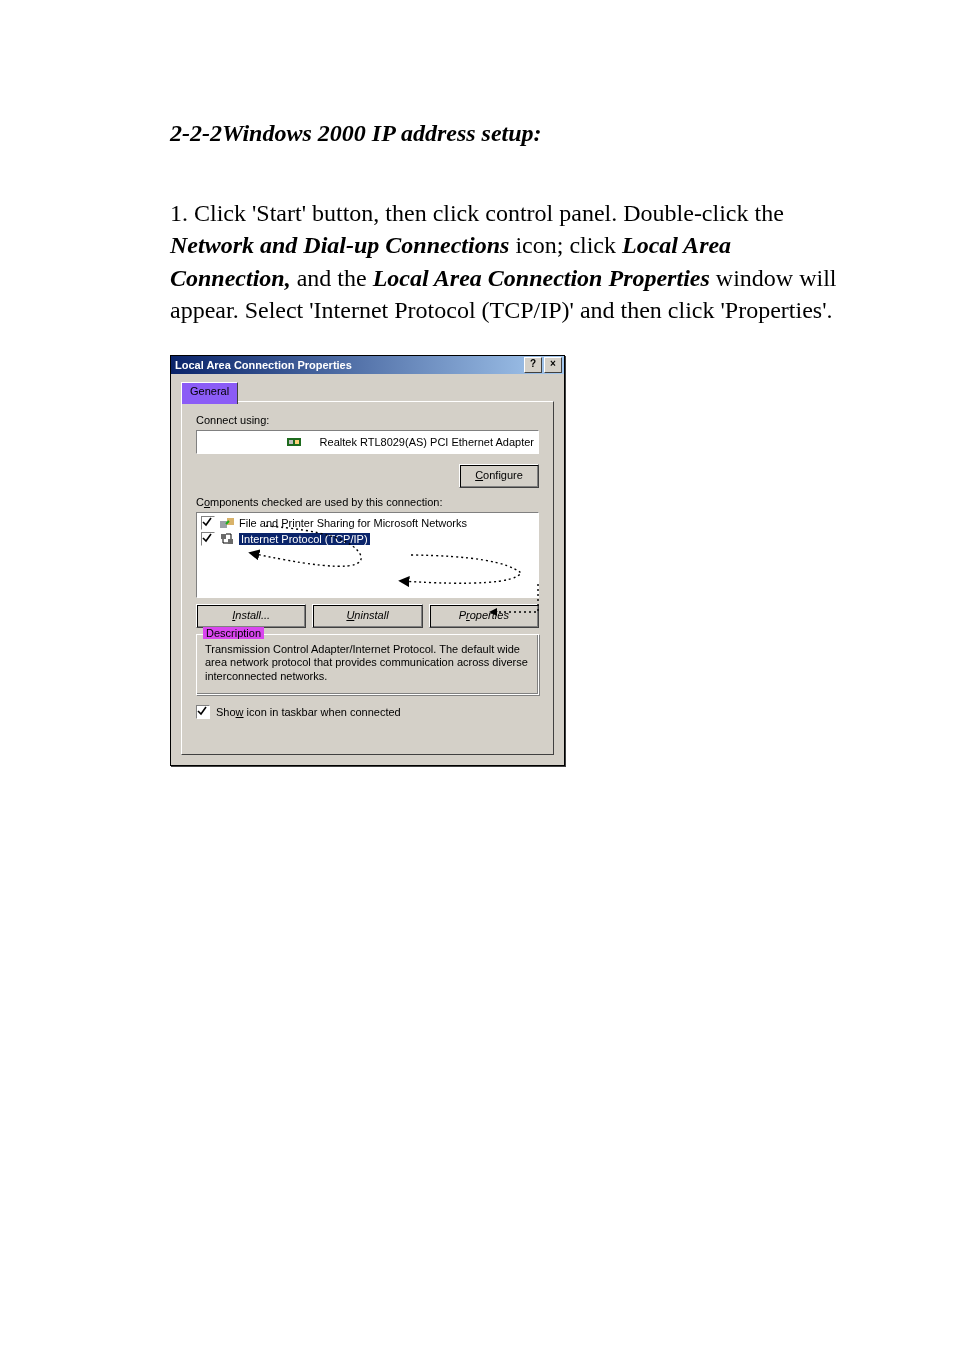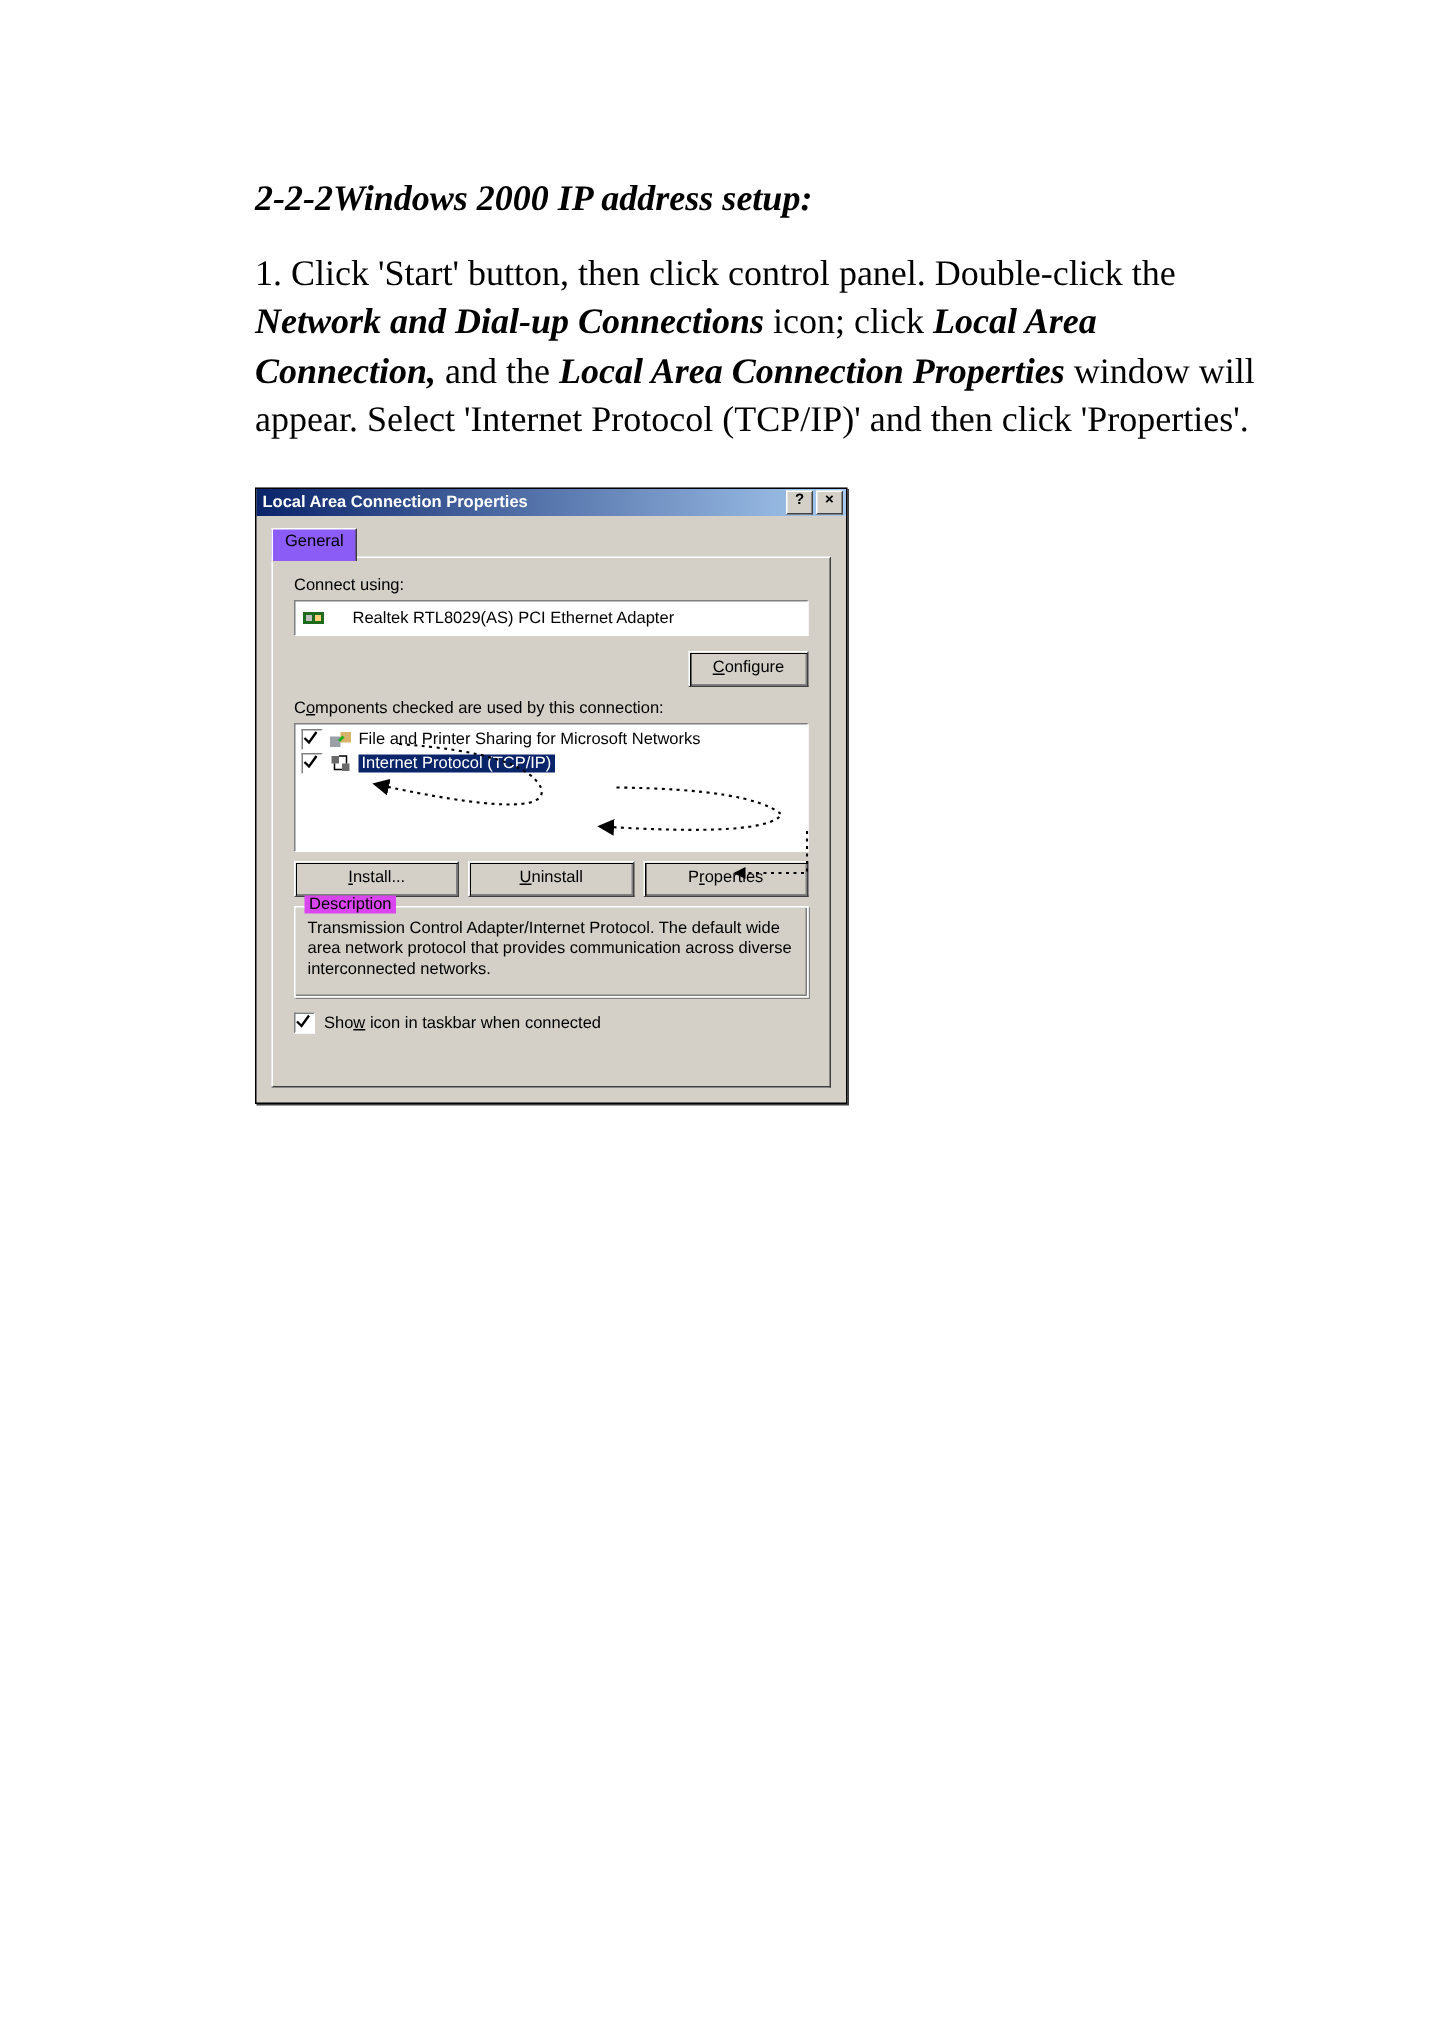--- a/index.html
+++ b/index.html
@@ -17,7 +17,7 @@
     font-size: 24px;
     font-weight: bold;
     font-style: italic;
-    margin-bottom: 20px;
+    margin-bottom: 50px;
   }
   .body-text {
     font-size: 24px;

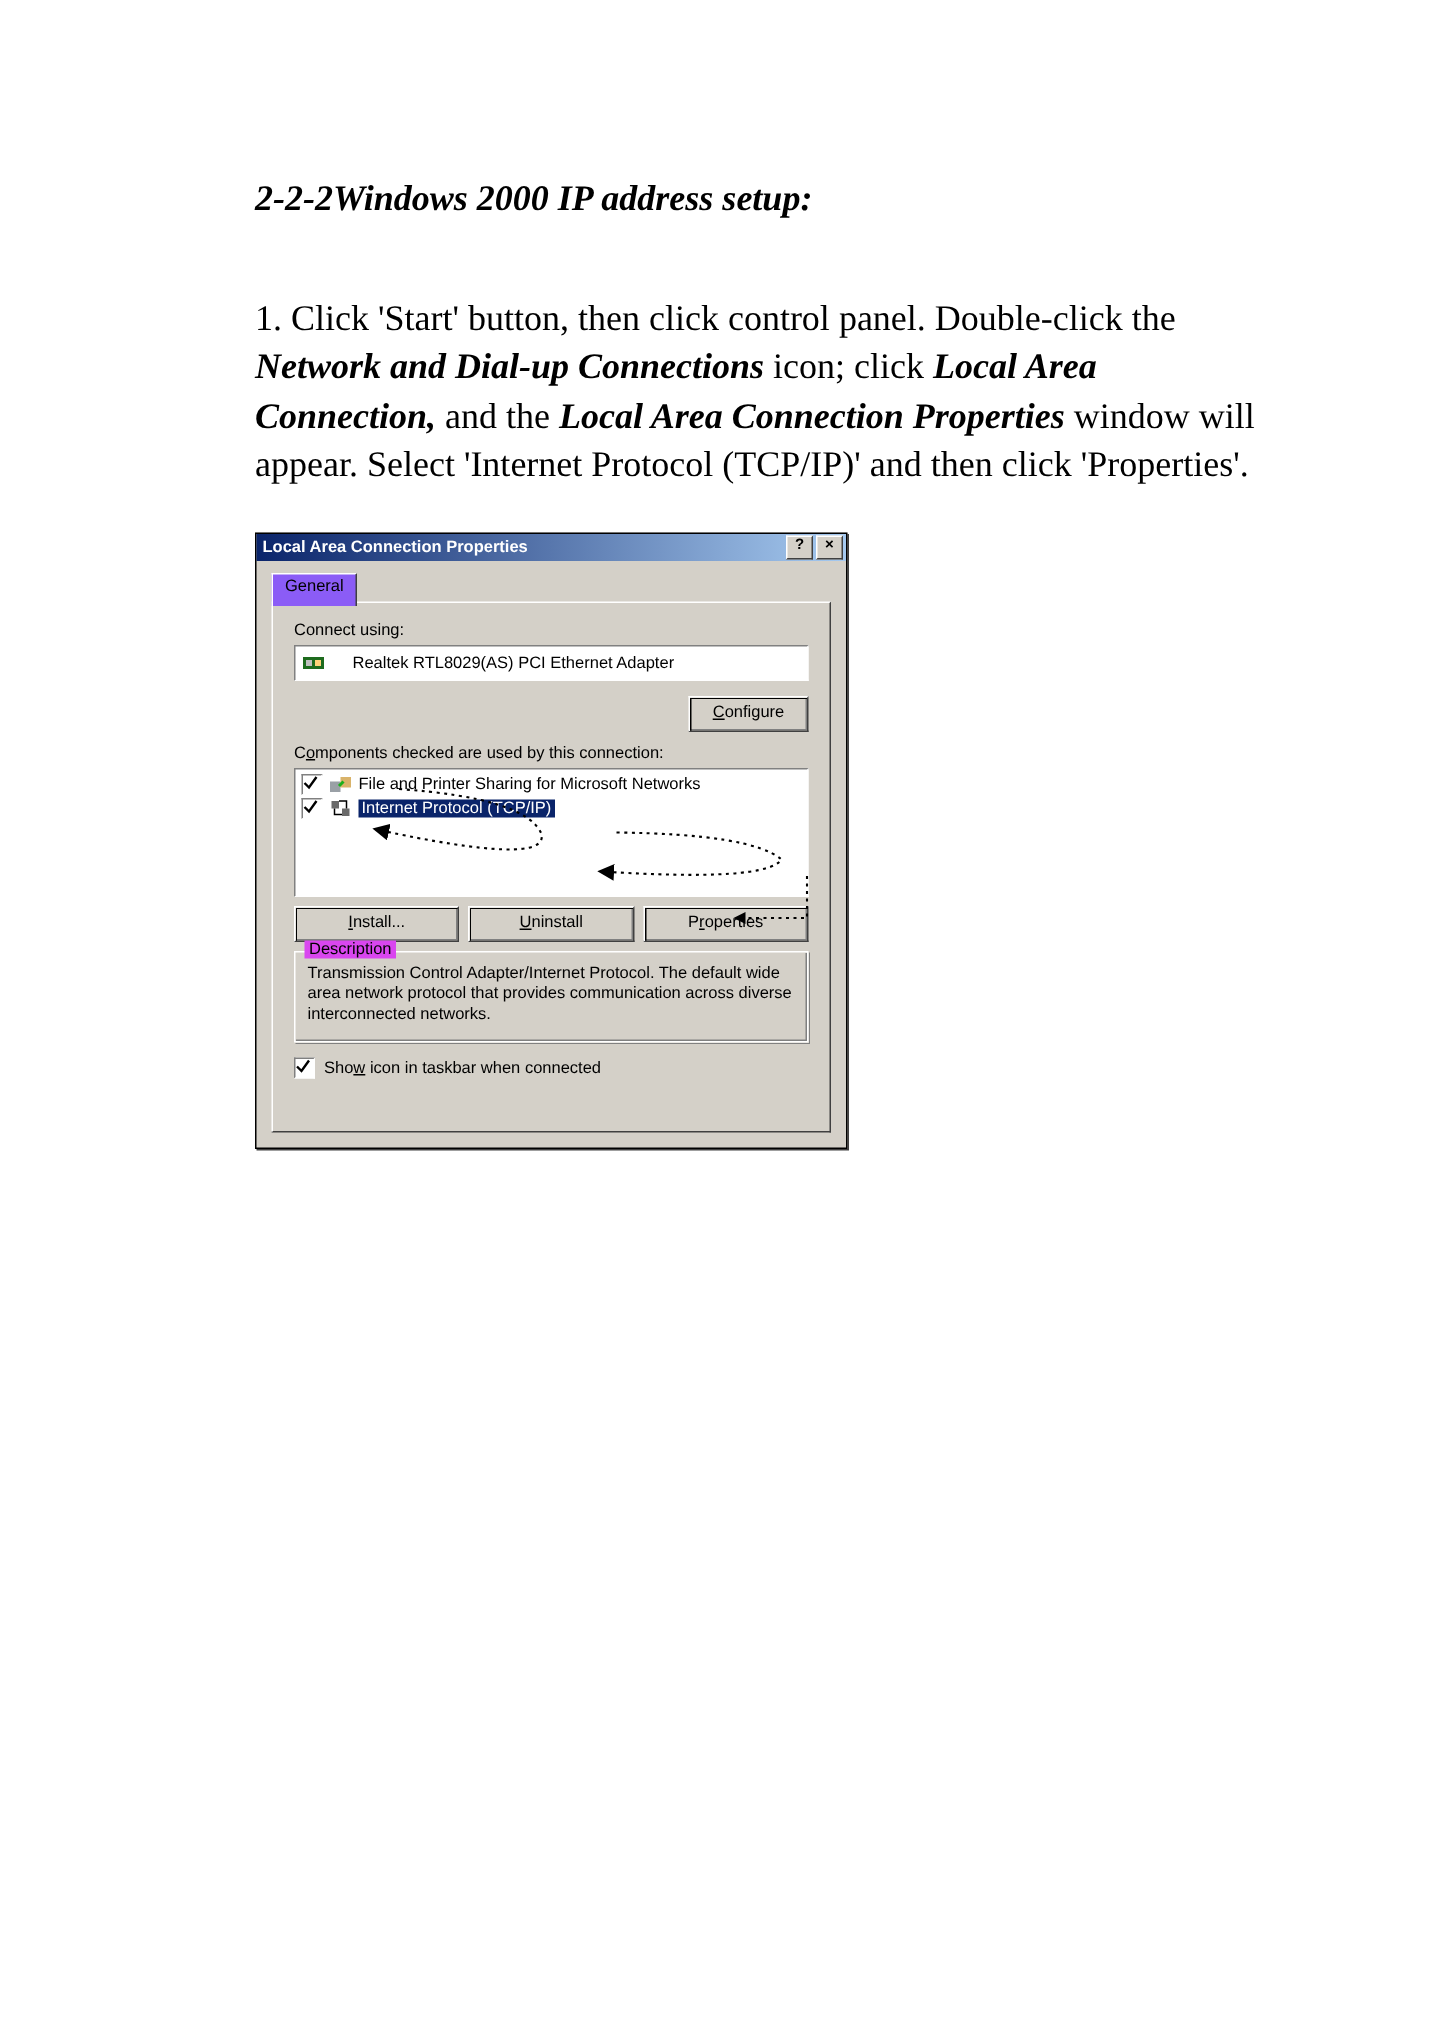--- a/index.html
+++ b/index.html
@@ -98,6 +98,7 @@
     align-items: center;
     gap: 18px;
     margin-bottom: 10px;
+    justify-content: flex-end;
   }
   .nic-svg { width: 16px; height: 16px; flex: none; }
   .btn {

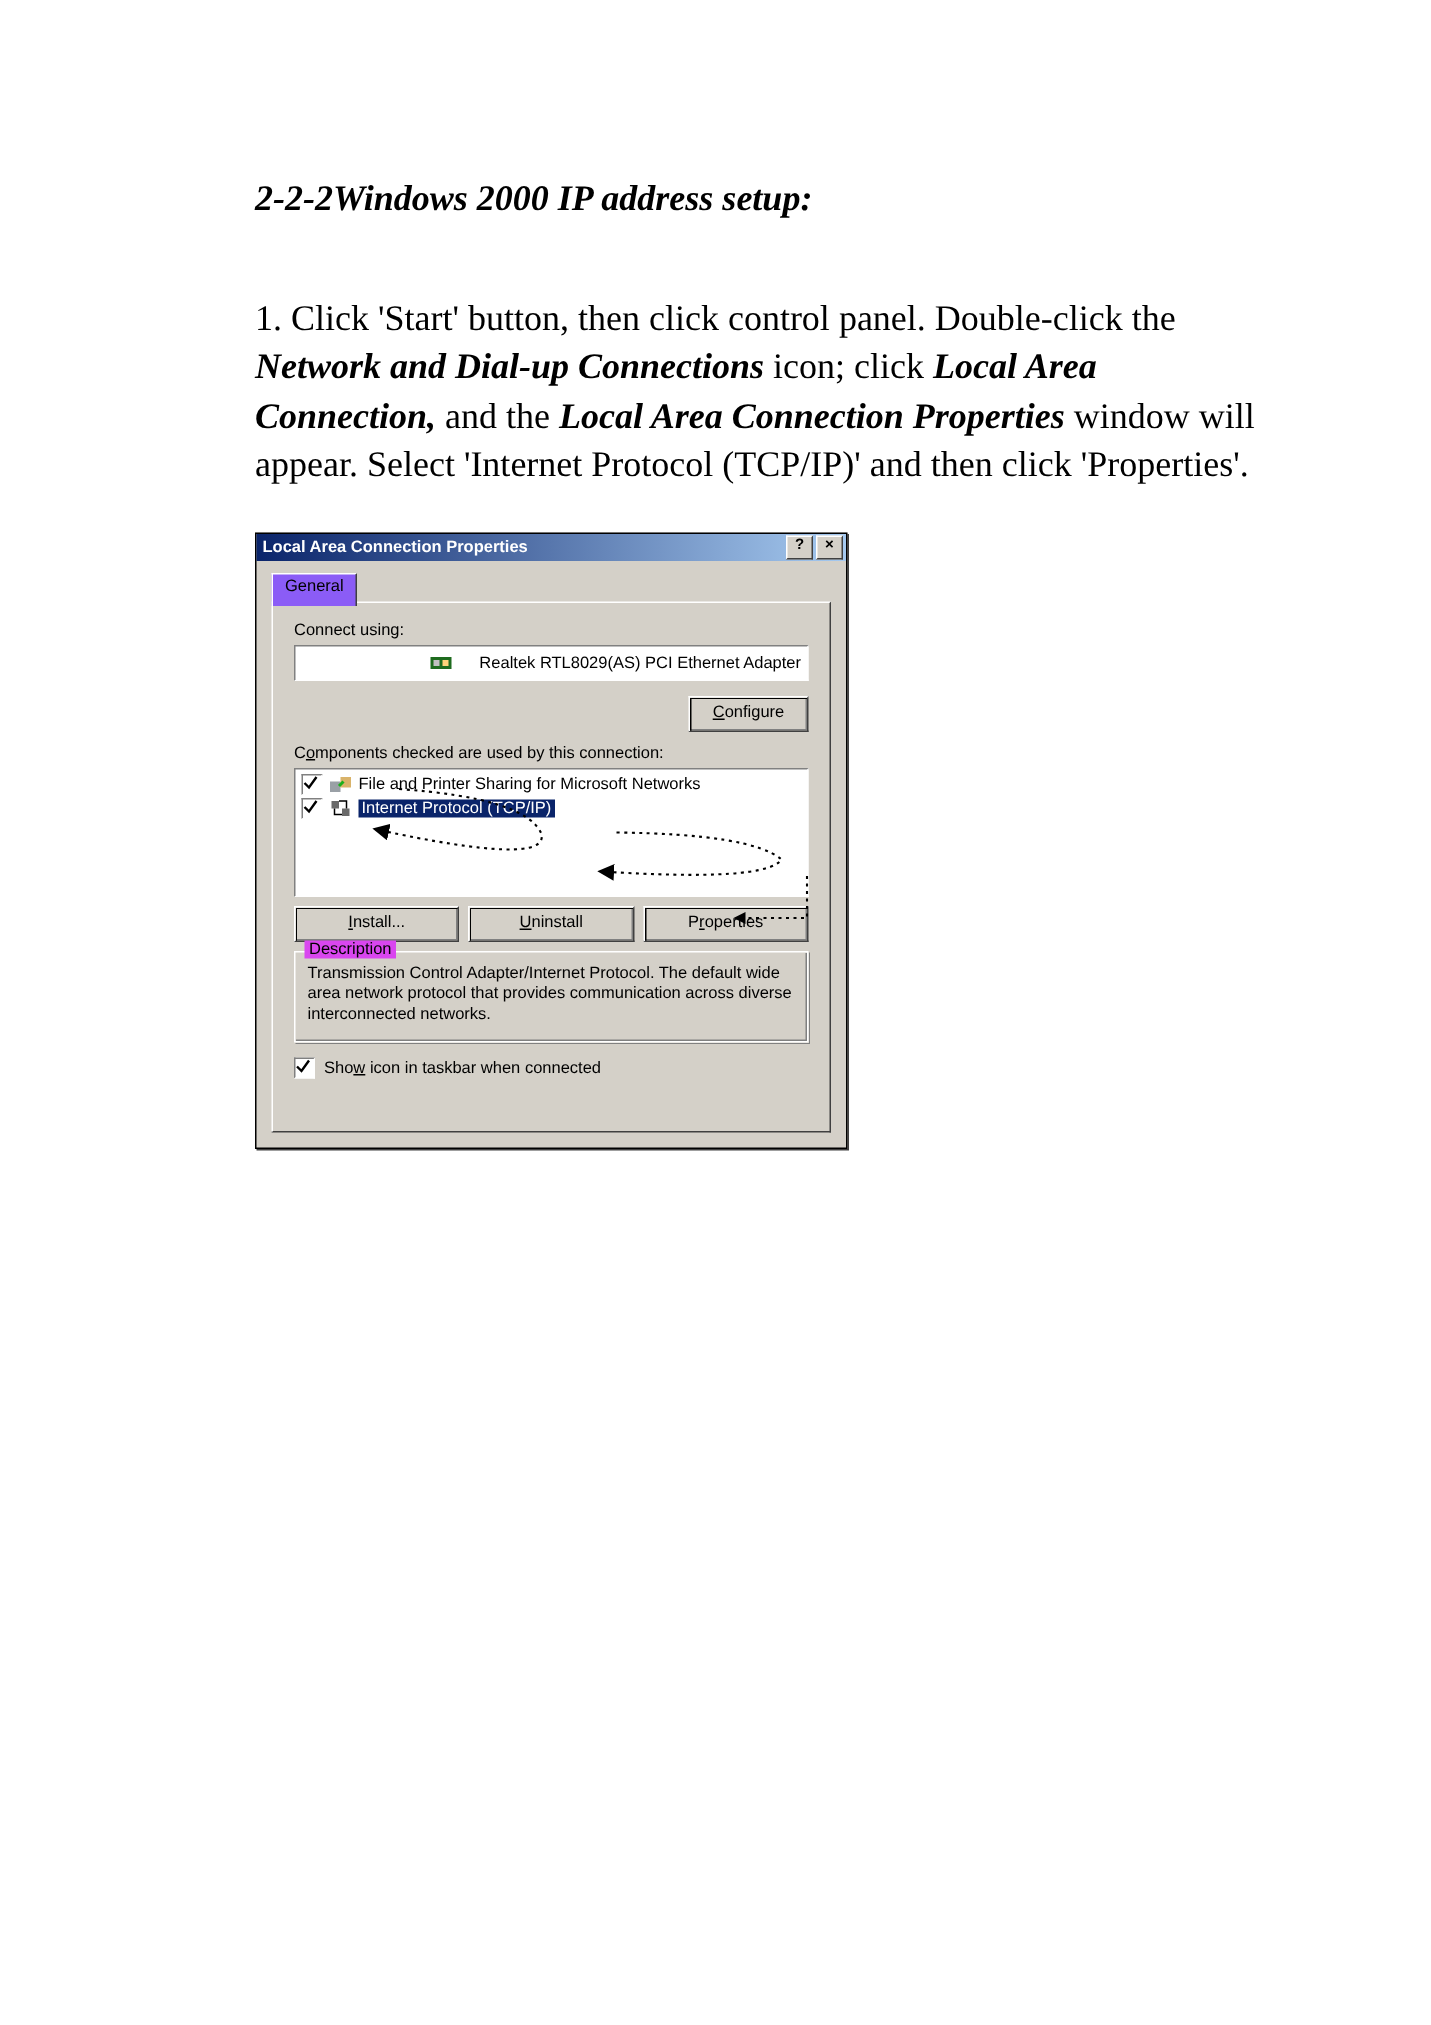--- a/index.html
+++ b/index.html
@@ -277,7 +277,7 @@
           </svg>
         </div>
 
-        <div class="btn-row-3" style="position:relative;">
+        <div class="btn-row-3" style="position:relative;font-style:italic;">
           <div class="btn"><span class="u">I</span>nstall...</div>
           <div class="btn"><span class="u">U</span>ninstall</div>
           <div class="btn">P<span class="u">r</span>operties</div>

